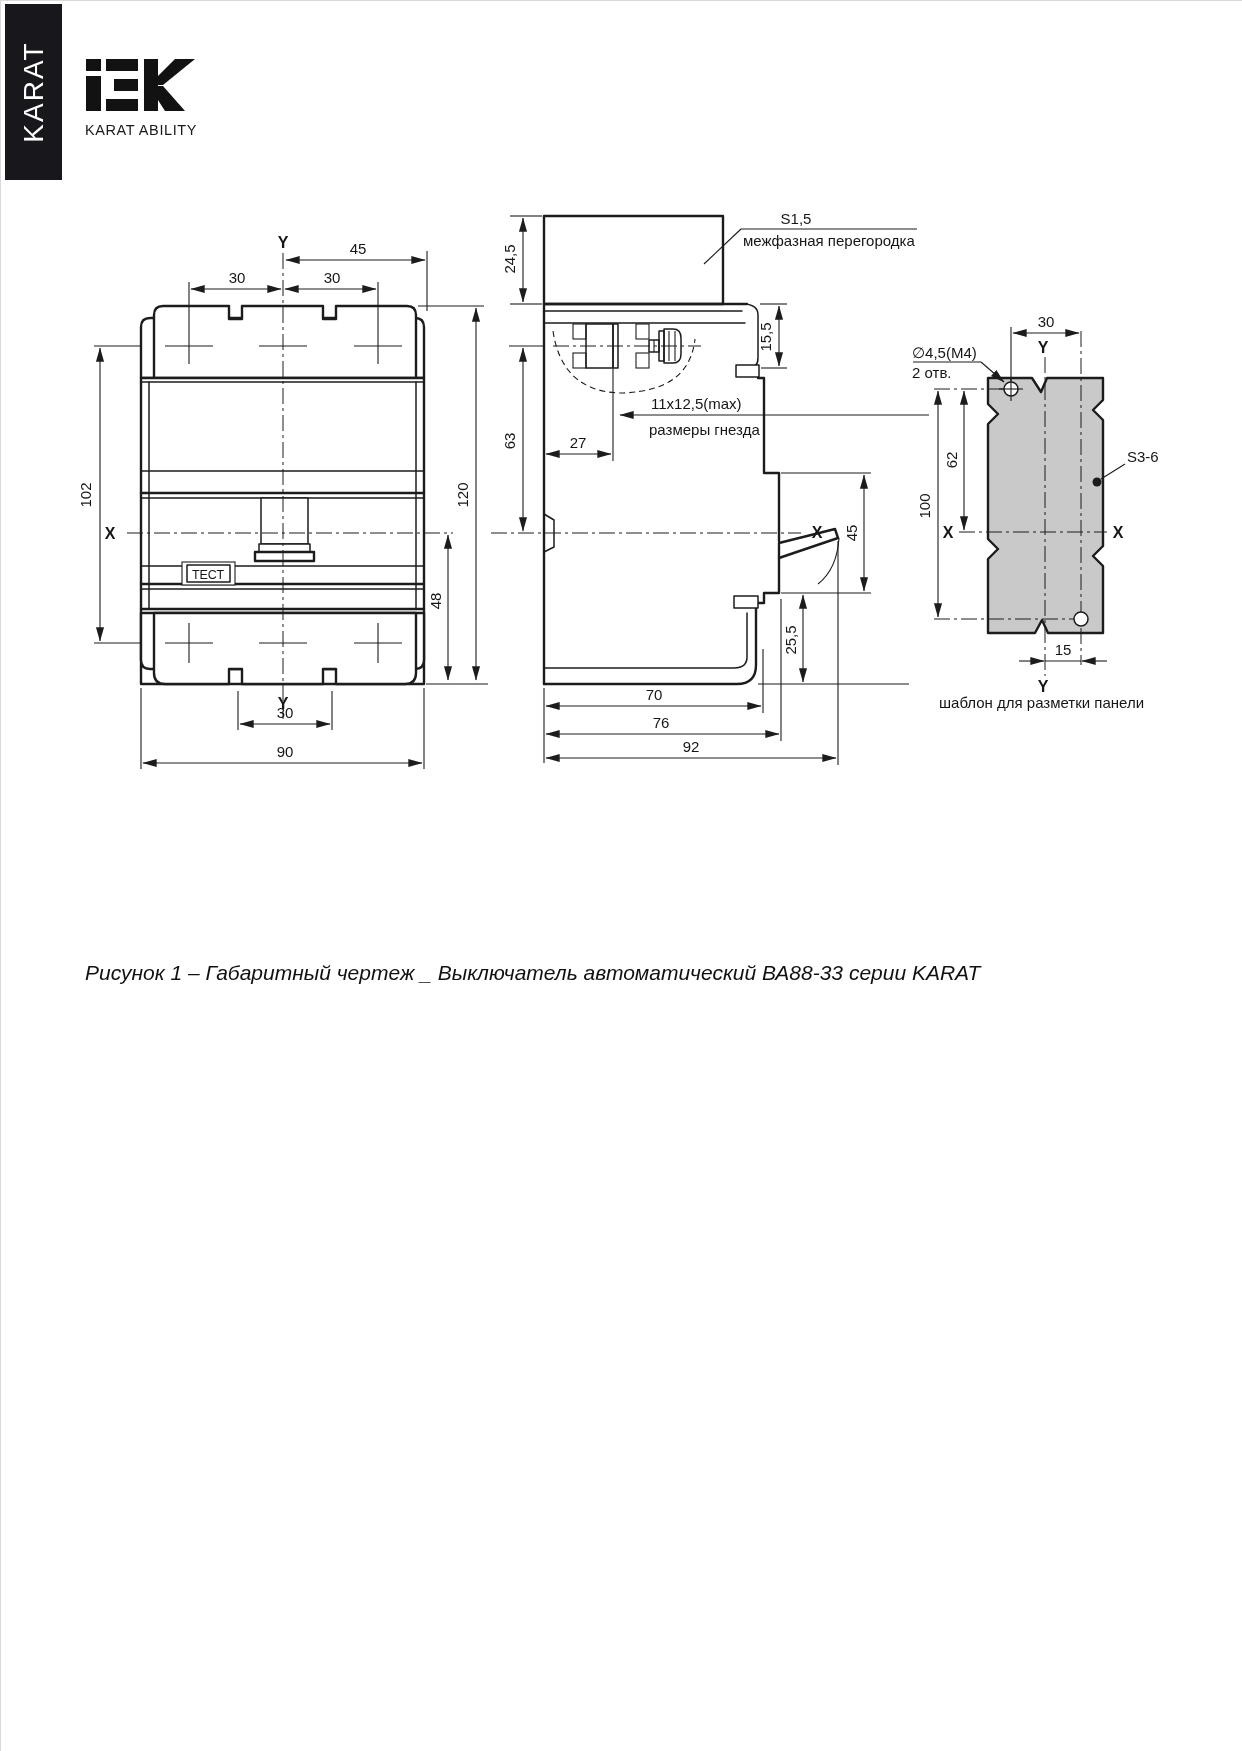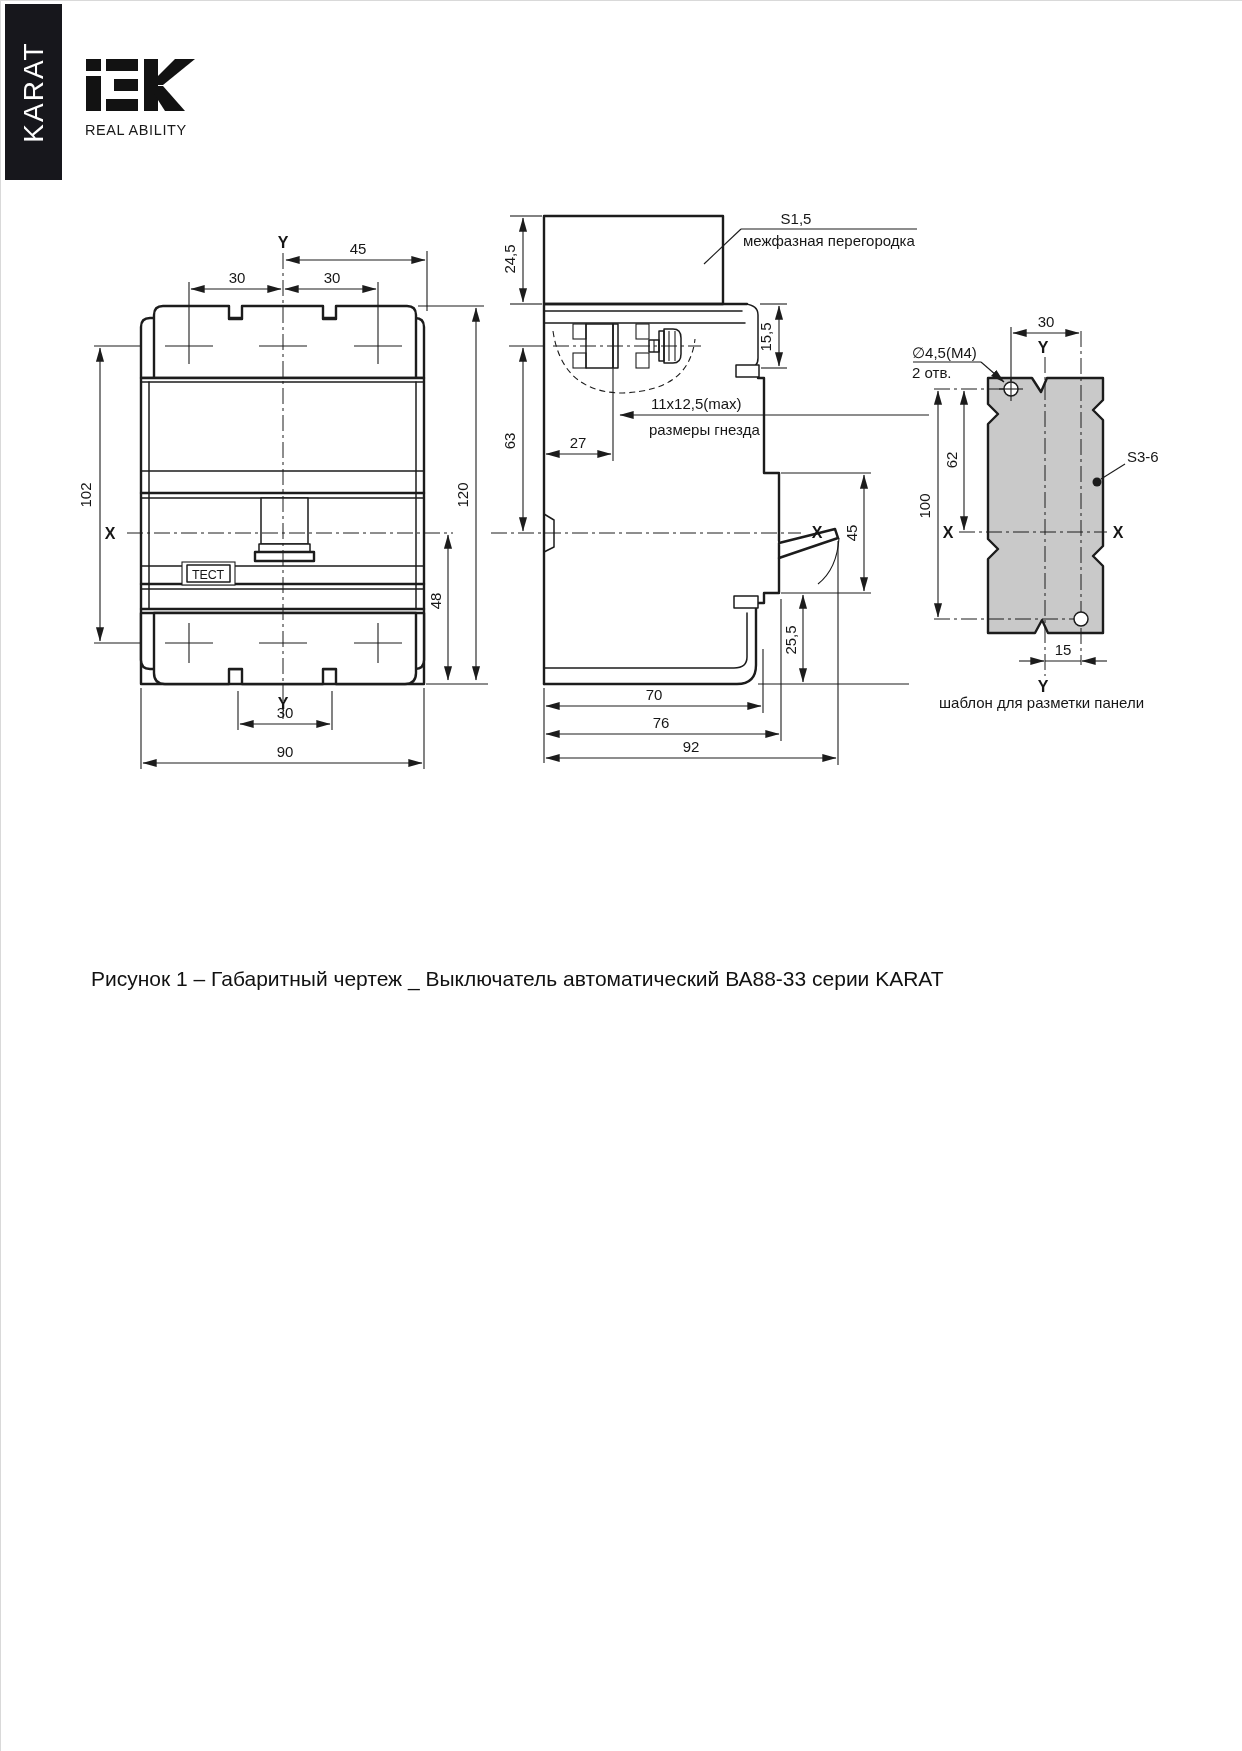--- a/index.html
+++ b/index.html
@@ -46,7 +46,7 @@
       <polygon points="64,29 78,29 100,54 80,54"></polygon>
     </g>
   </svg>
-  <div class="tagline">REAL ABILITY</div>
+  <div class="tagline">KARAT ABILITY</div>
 
   <svg class="drawing" viewBox="0 175 1242 610">
     <defs>

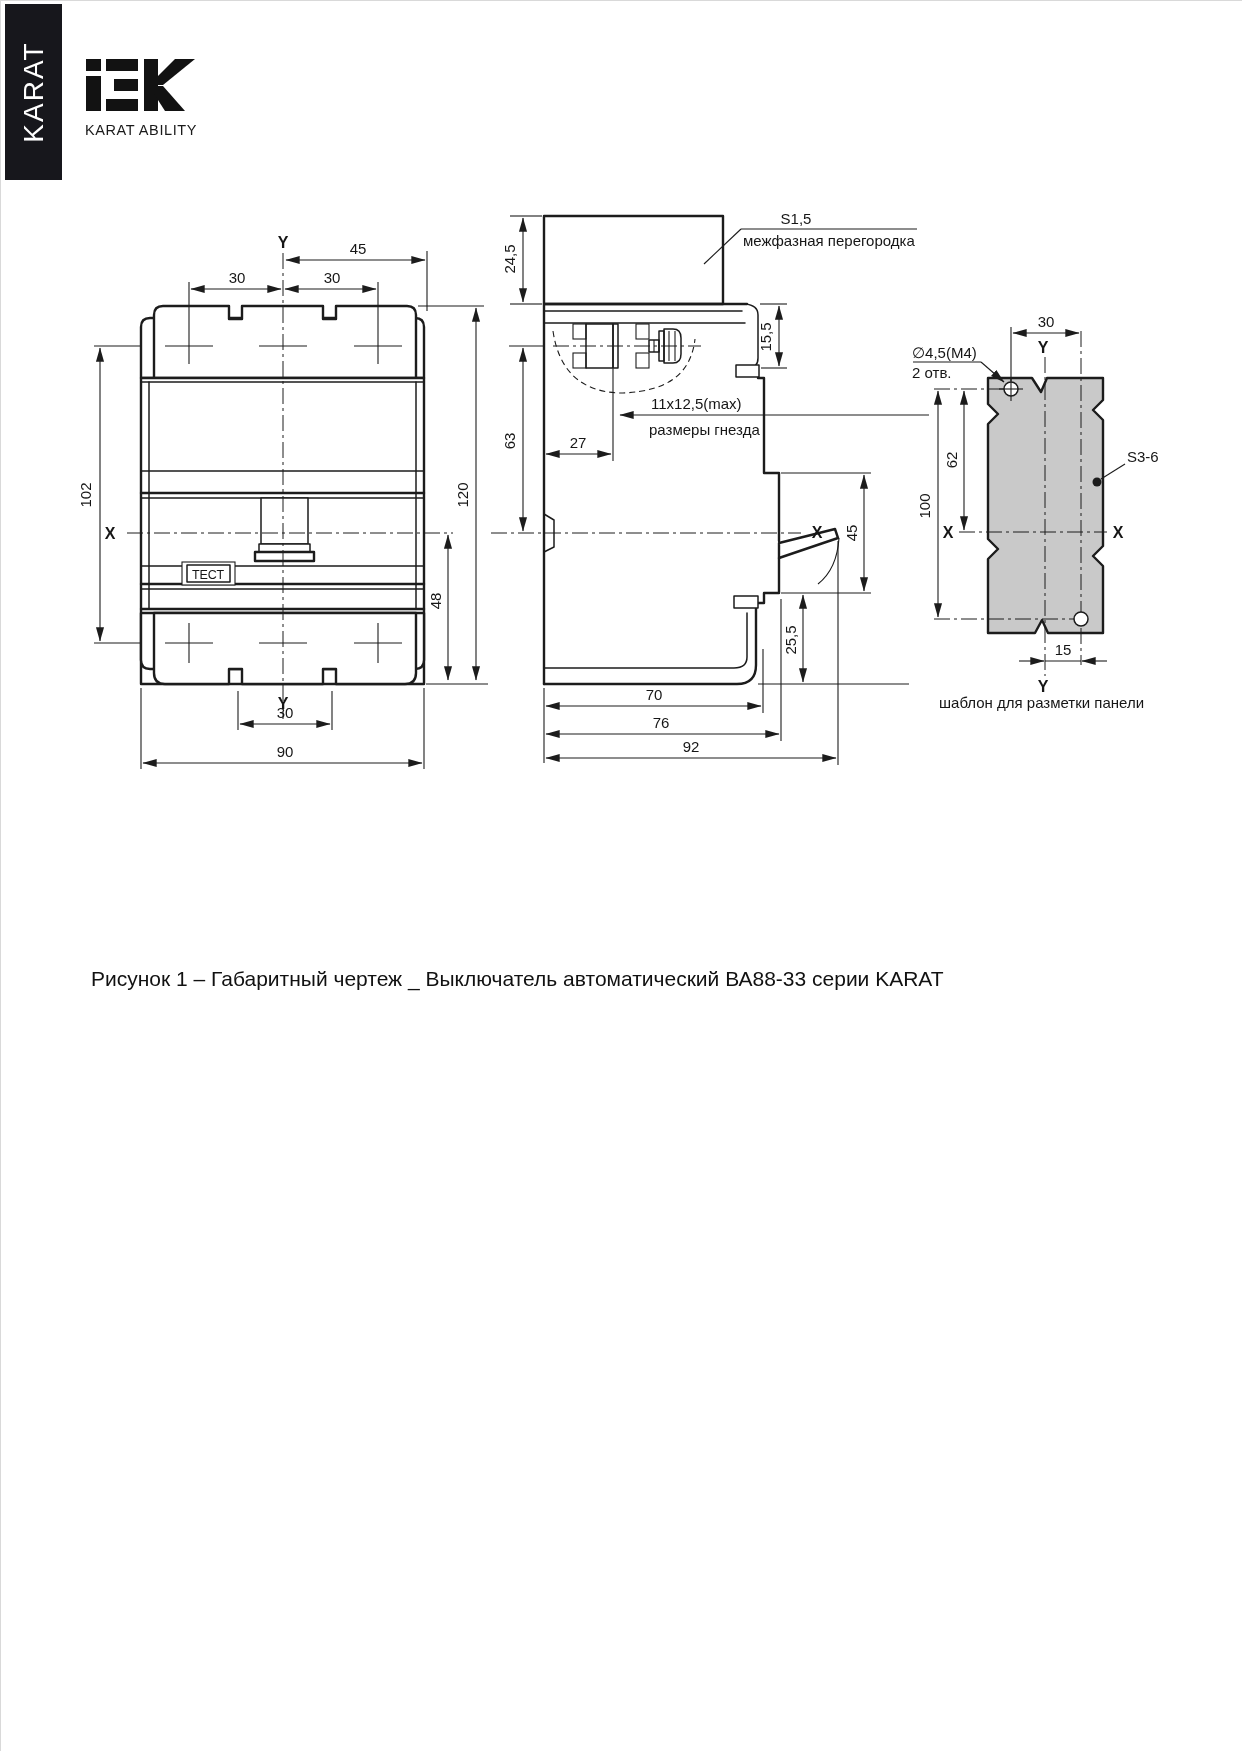--- a/index.html
+++ b/index.html
@@ -11,7 +11,7 @@
   .logo{position:absolute;left:84px;top:56px;width:110px;height:57px;}
   .tagline{position:absolute;left:84px;top:121px;font-size:14.5px;letter-spacing:0.6px;color:#1a1a1a;}
   .drawing{position:absolute;left:0;top:175px;width:1242px;height:610px;}
-  .fig-caption{position:absolute;left:80px;top:956px;font-size:21px;color:#111;margin:10px;white-space:nowrap;}
+  .fig-caption{position:absolute;left:80px;top:956px;font-size:21px;color:#111;margin:4px;white-space:nowrap;font-style:italic;}
   
   .ol{fill:none;stroke:#1c1c1c;stroke-width:2.4;stroke-linejoin:round;stroke-linecap:round;}
   .om{fill:none;stroke:#1c1c1c;stroke-width:1.5;stroke-linejoin:round;stroke-linecap:round;}

